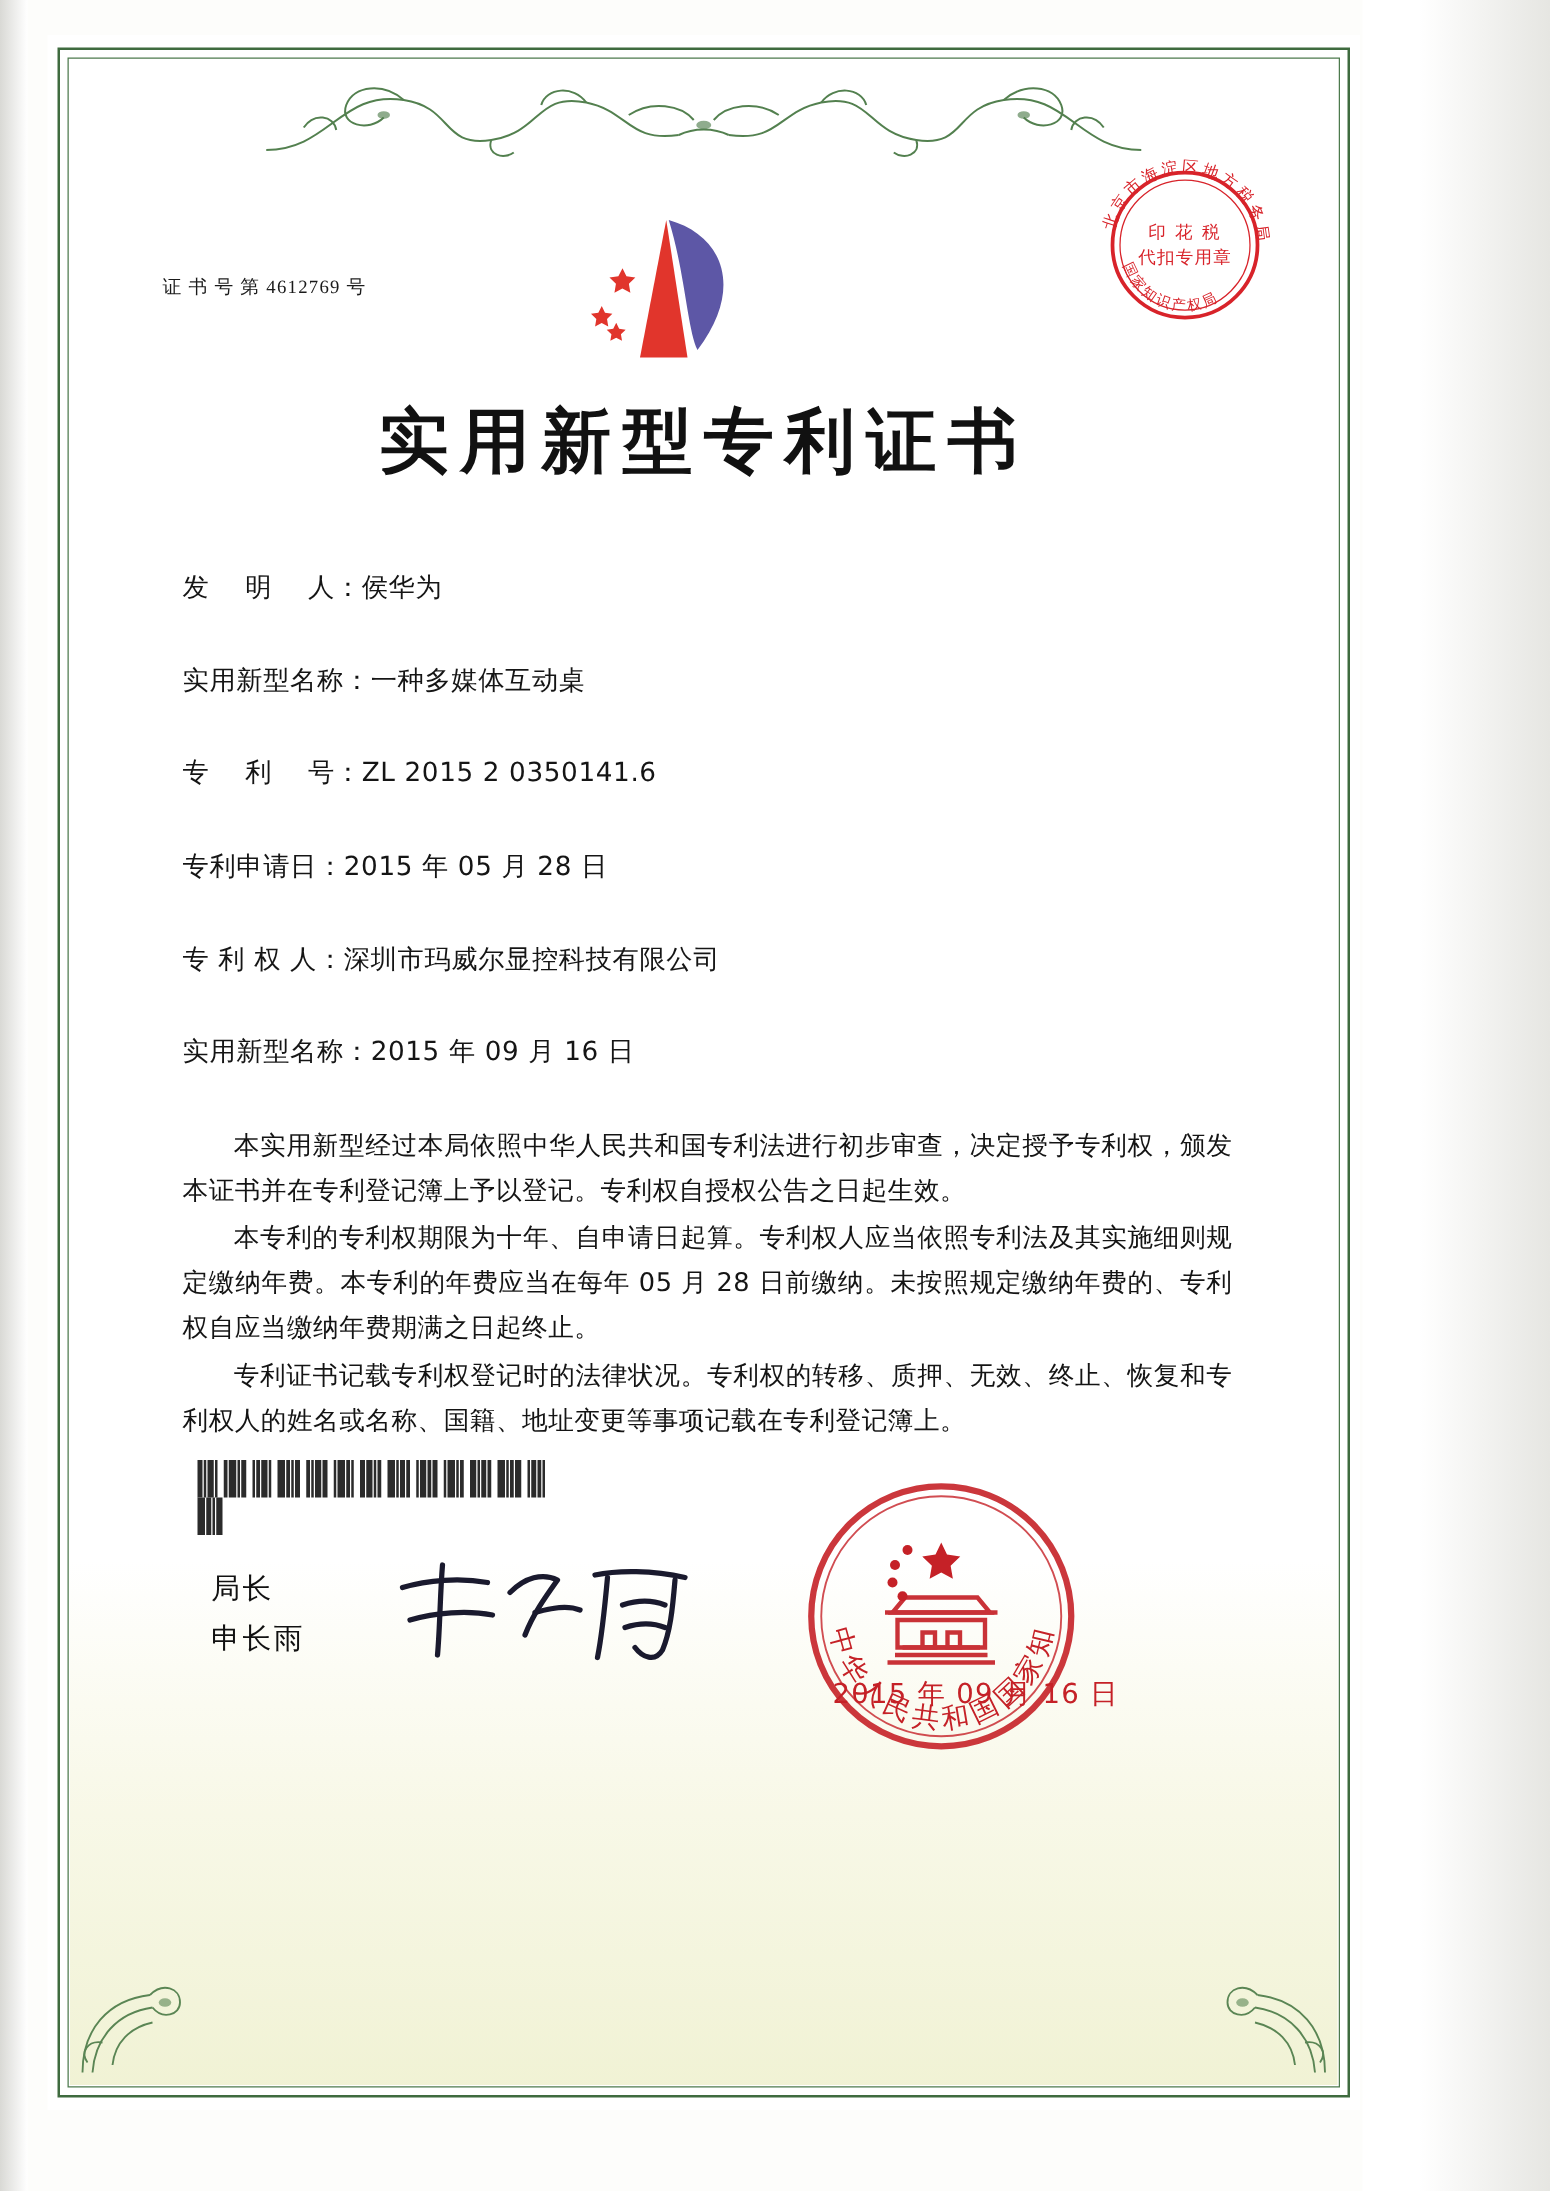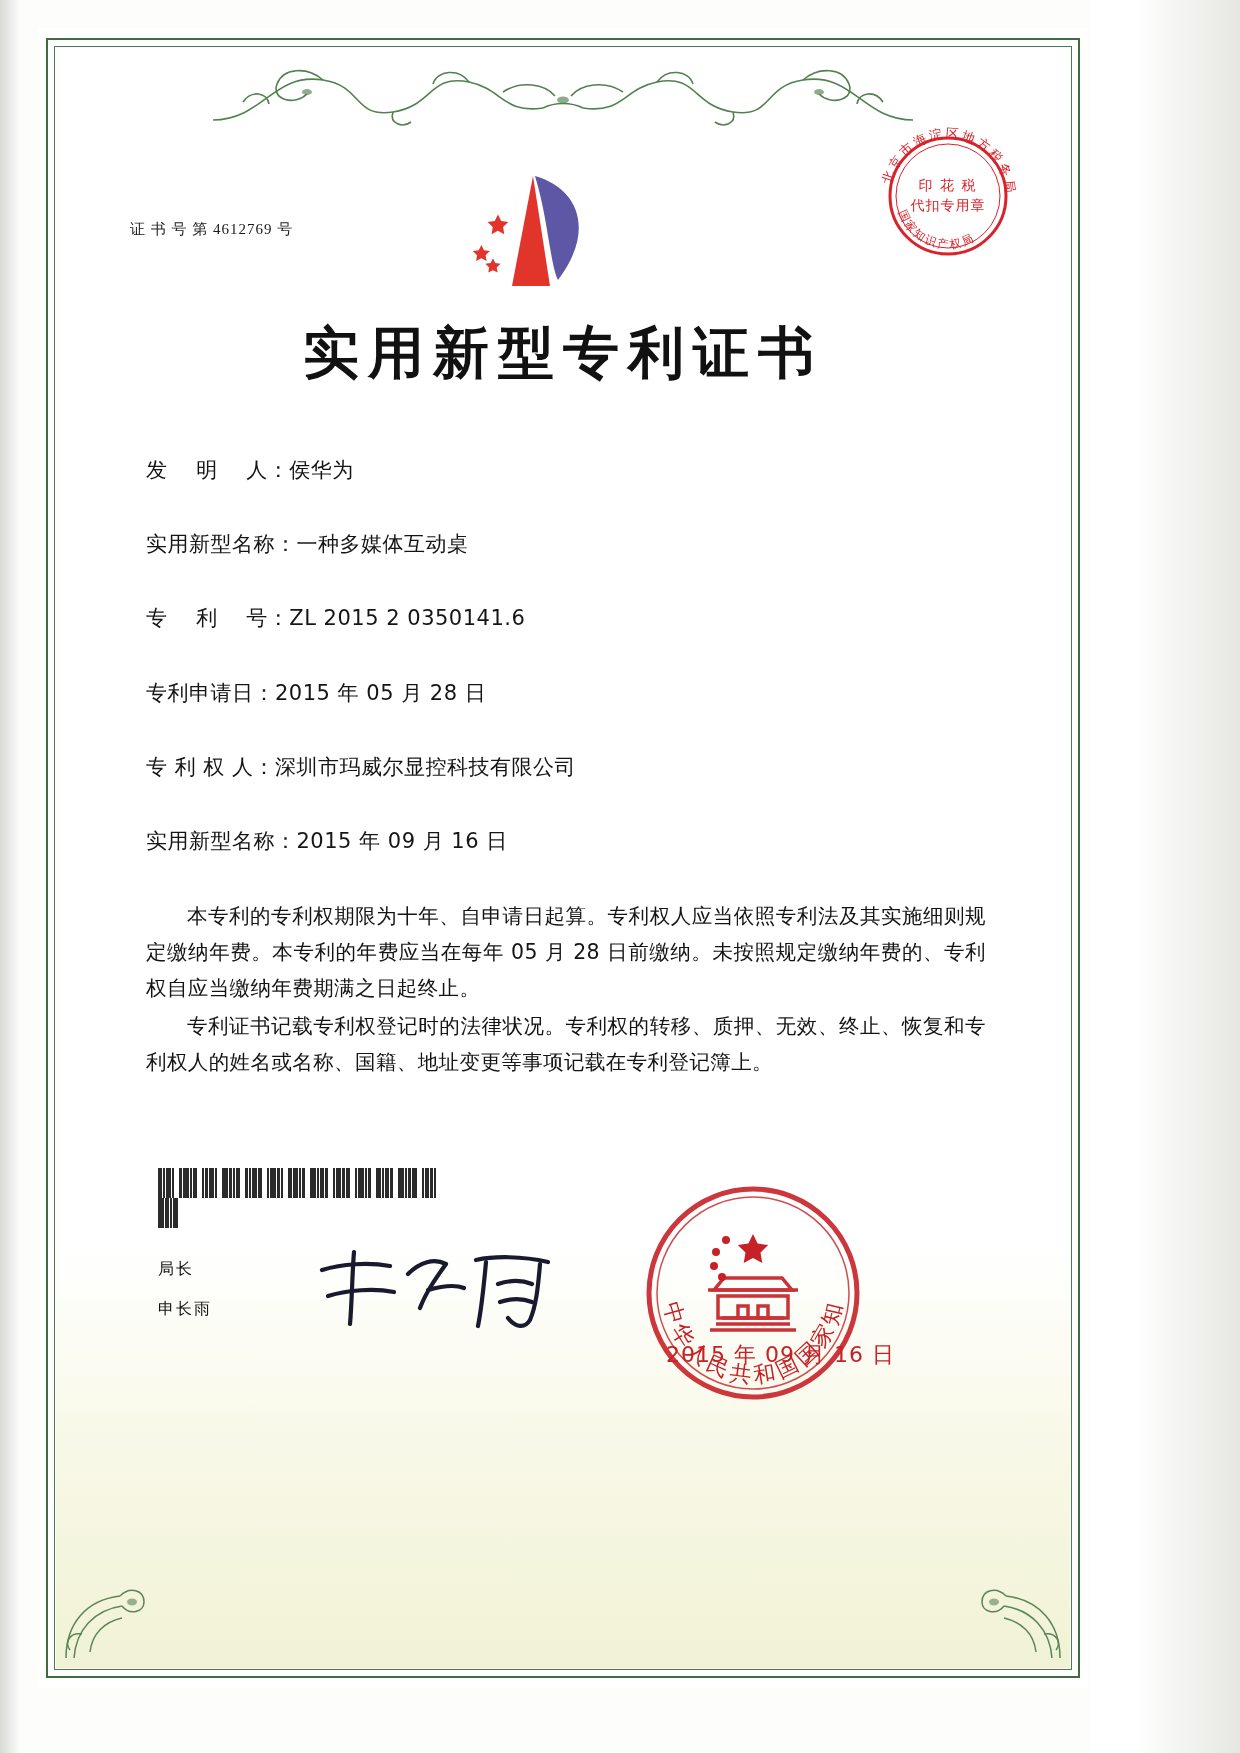--- a/index.html
+++ b/index.html
@@ -354,6 +354,7 @@
     </div>
 
     <div id="paragraphs">
+      <p class="para">本实用新型经过本局依照中华人民共和国专利法进行初步审查，决定授予专利权，颁发本证书并在专利登记簿上予以登记。专利权自授权公告之日起生效。</p>
       <p class="para">本专利的专利权期限为十年、自申请日起算。专利权人应当依照专利法及其实施细则规定缴纳年费。本专利的年费应当在每年 05 月 28 日前缴纳。未按照规定缴纳年费的、专利权自应当缴纳年费期满之日起终止。</p>
       <p class="para">专利证书记载专利权登记时的法律状况。专利权的转移、质押、无效、终止、恢复和专利权人的姓名或名称、国籍、地址变更等事项记载在专利登记簿上。</p>
     </div>

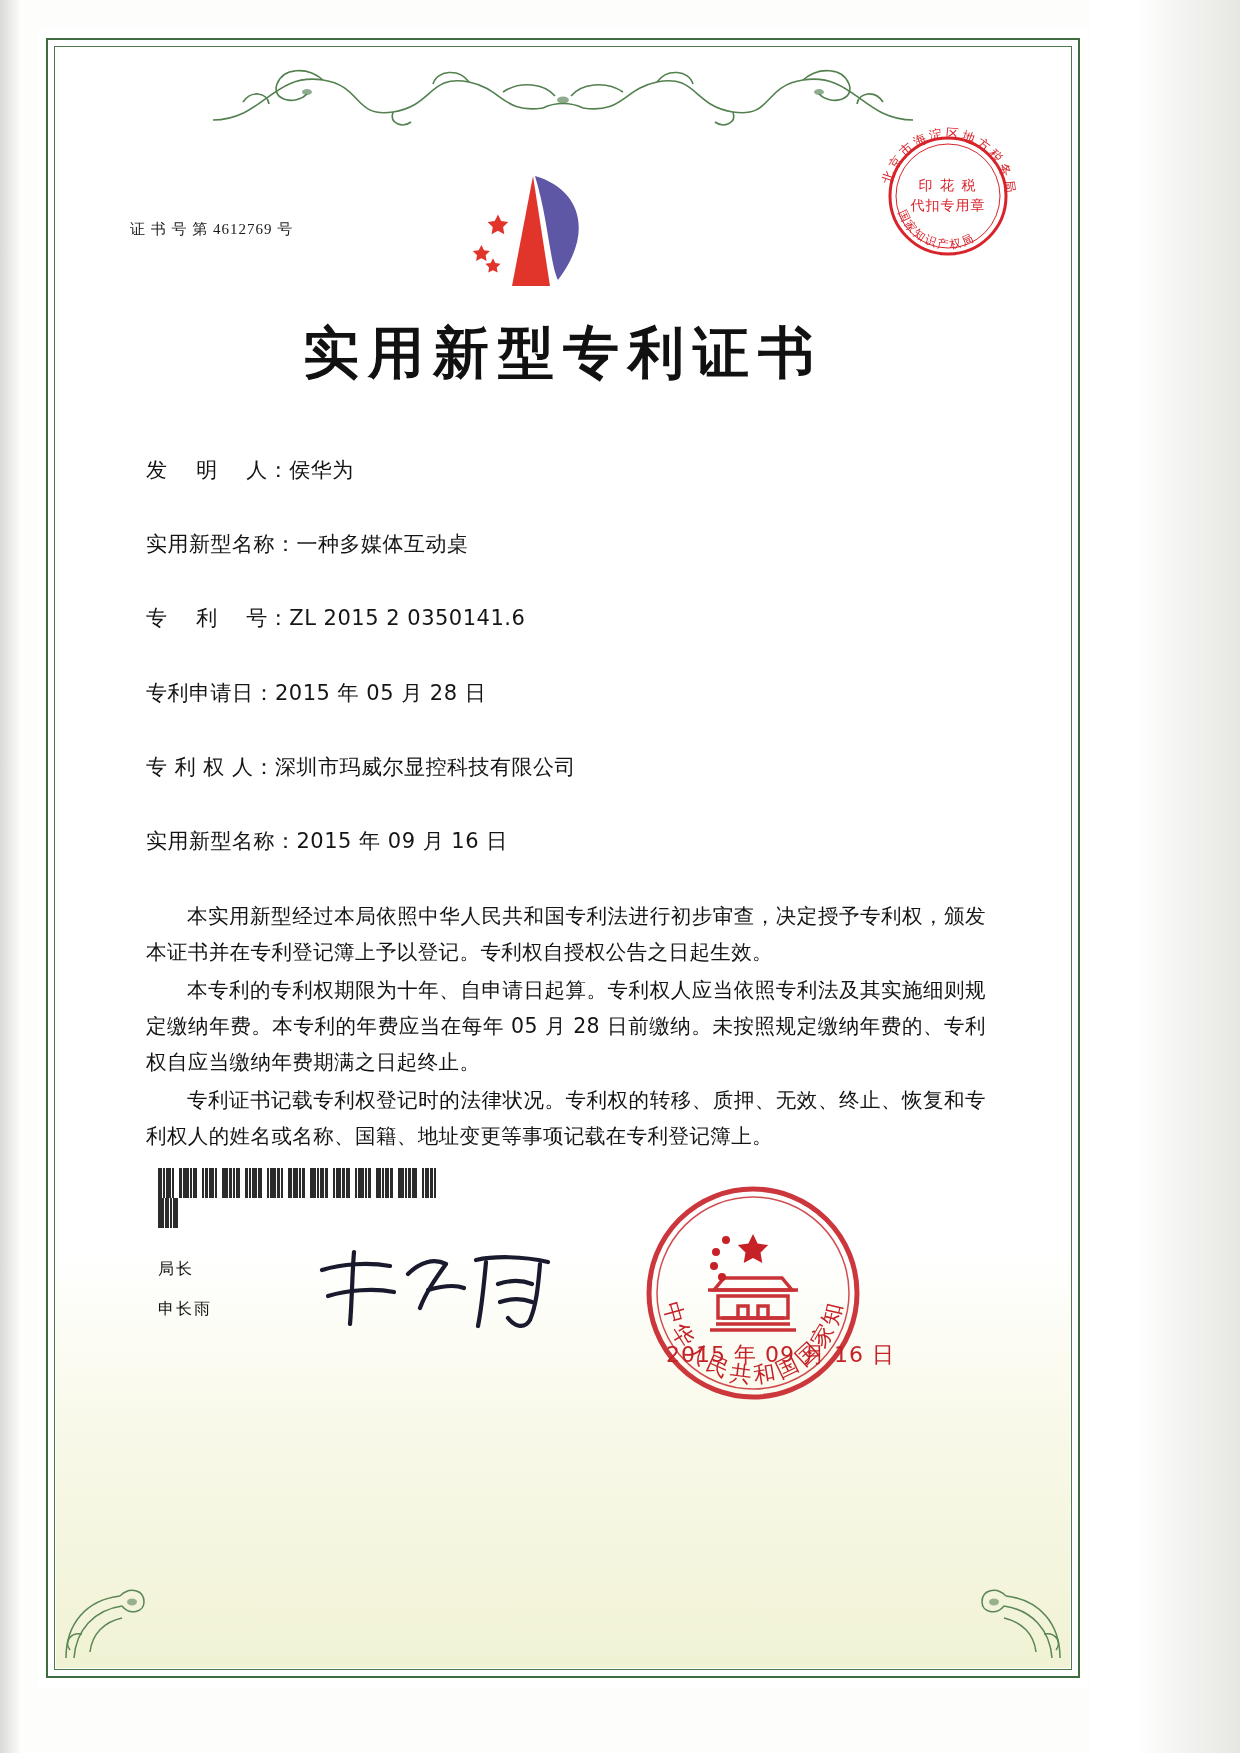--- a/index.html
+++ b/index.html
@@ -197,10 +197,10 @@
   
   #director-block {
     position: absolute;
-    left: 120px;
+    left: 131px;
     top: 1222px;
-    font-family: Liberation Mono, monospace;
-    font-size: 16px;
+    font-family: Liberation Sans, sans-serif;
+    font-size: 23px;
     color: #111;
     line-height: 40px;
     letter-spacing: 2px;

